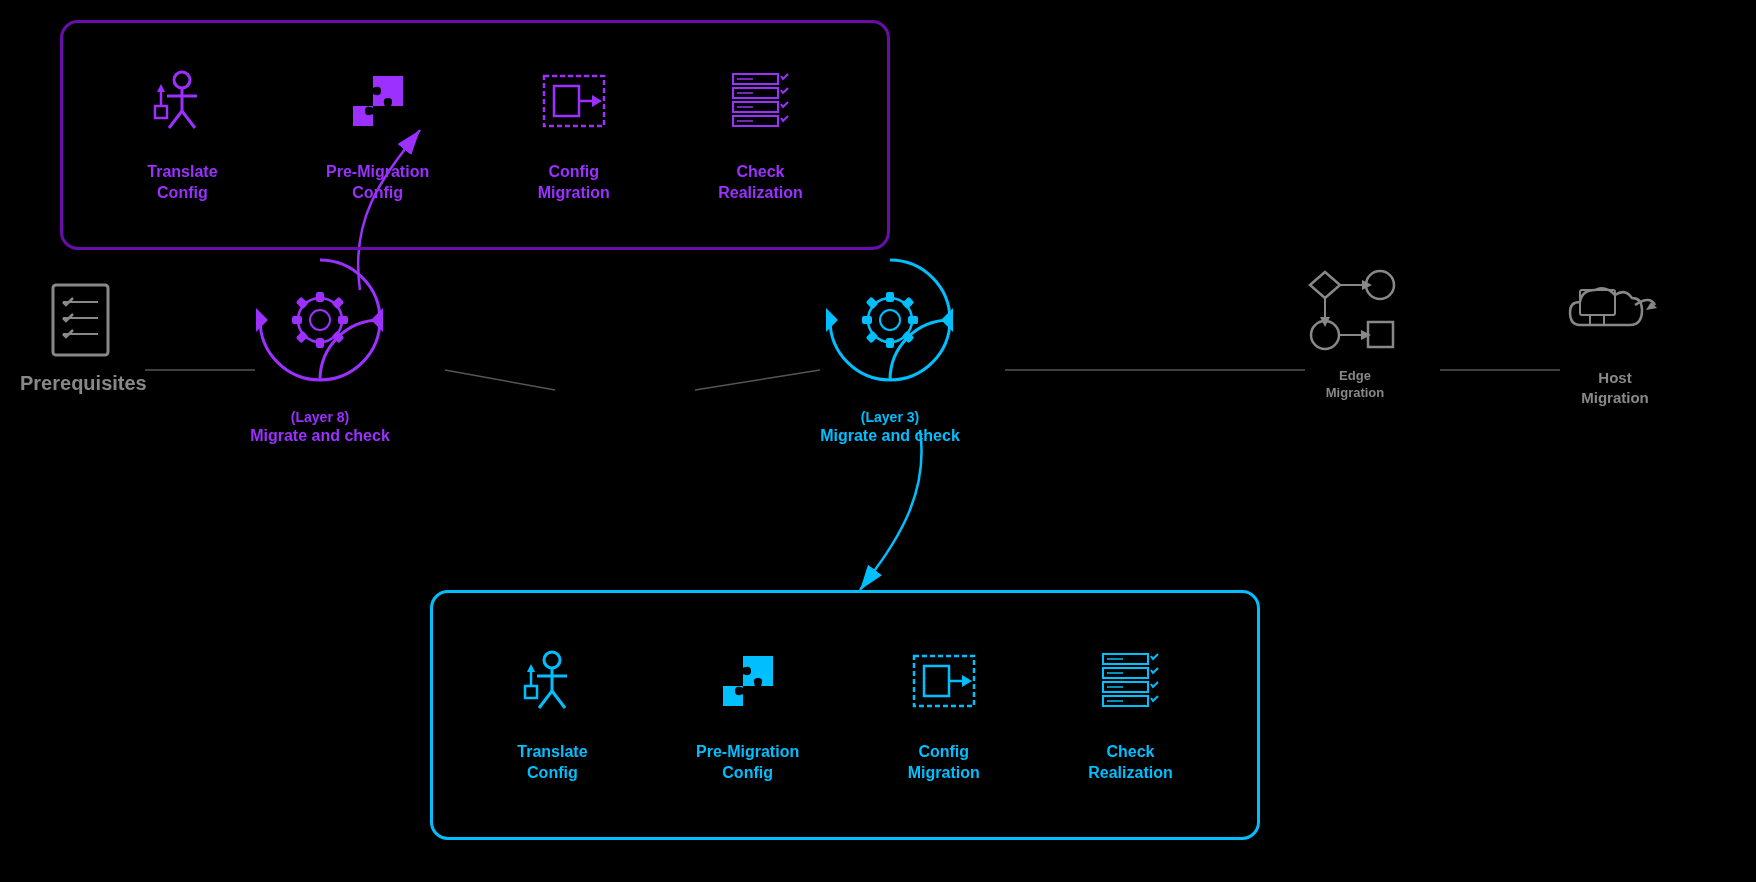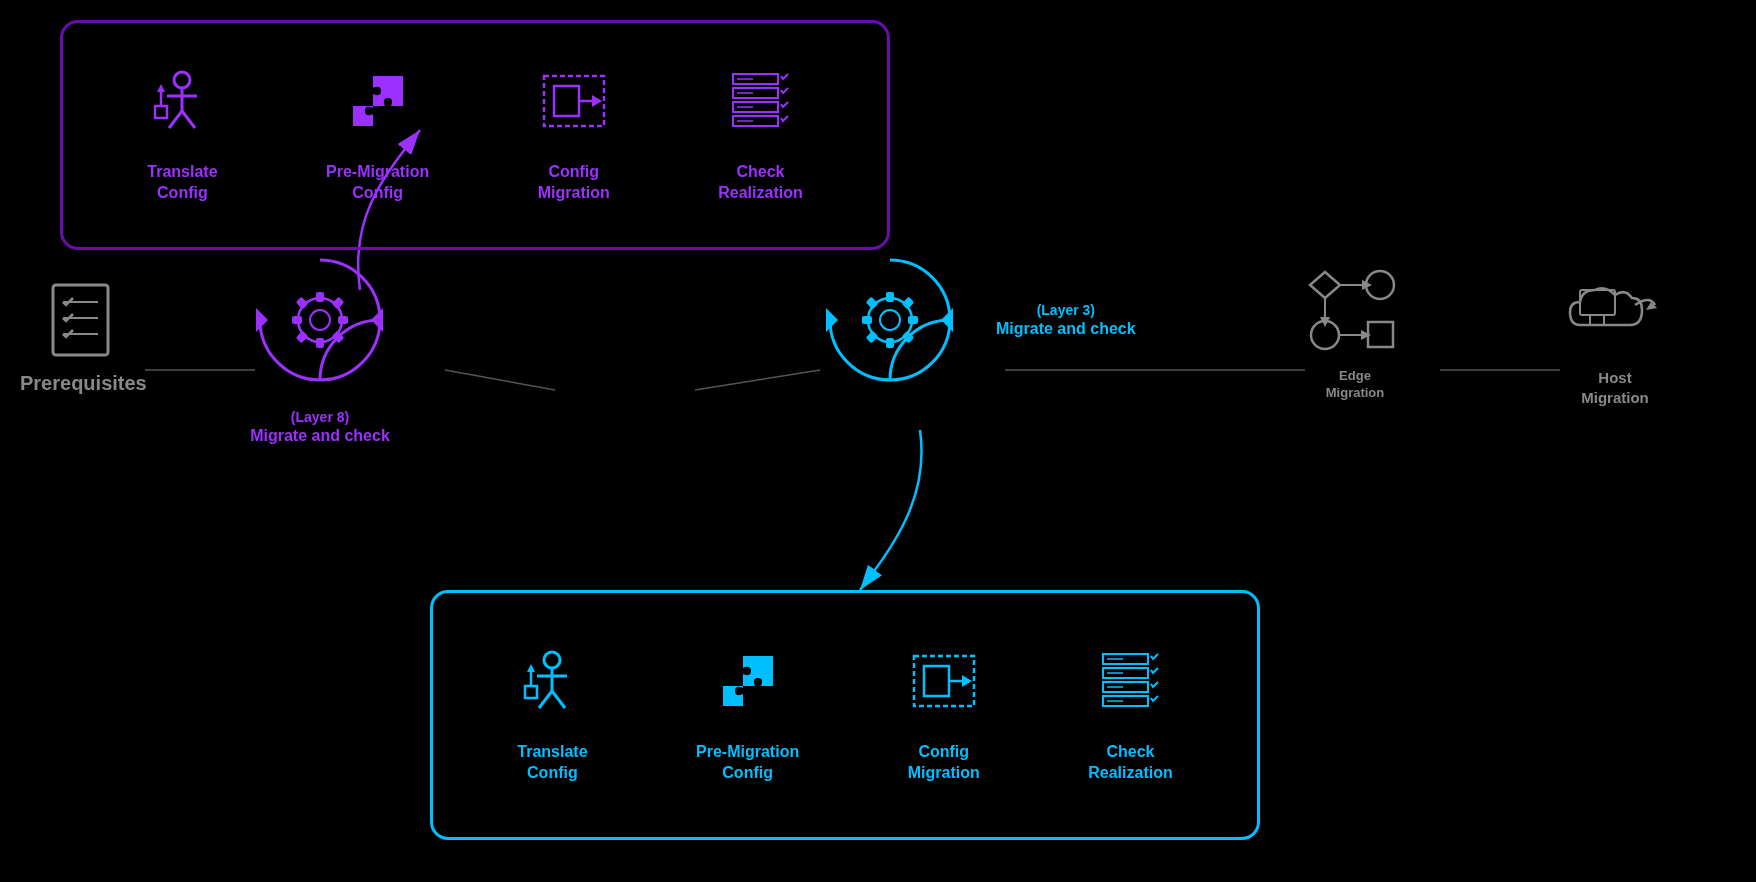--- a/index.html
+++ b/index.html
@@ -107,9 +107,9 @@
       top: 240px;
       left: 810px;
       display: flex;
-      flex-direction: row;
-      align-items: center;
-      gap: 26px;
+      flex-direction: column;
+      align-items: center;
+      gap: 8px;
     }
 
     

